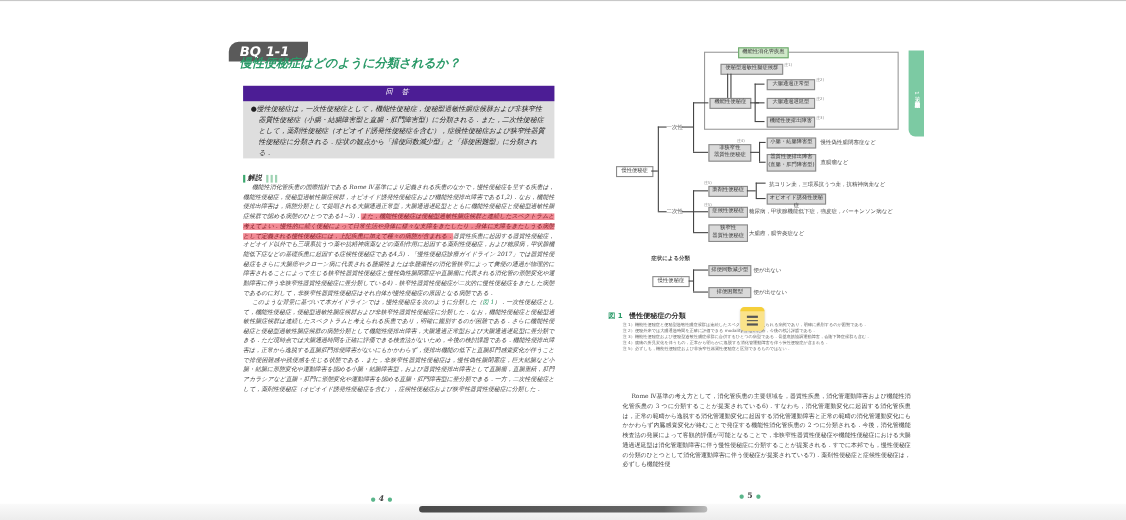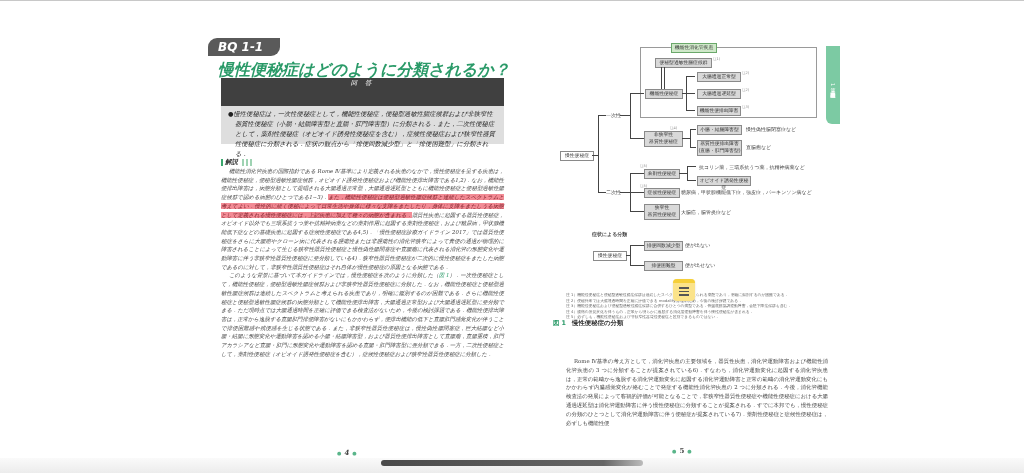--- a/index.html
+++ b/index.html
@@ -10,7 +10,7 @@
   .page-right{left:530px;width:310px;}
   
   .bq-badge{position:absolute;left:12px;top:36px;width:62px;height:18px;background:#5a5a5a;border-radius:9px 0 9px 0;color:#fff;font-weight:bold;font-size:12px;line-height:18px;padding-left:10px;font-family:"DejaVu Sans",sans-serif;}
-  .bq-title{position:absolute;left:22px;top:58px;font-size:16px;color:#2a9a68;font-weight:bold;}
+  .bq-title{position:absolute;left:22px;top:48px;font-size:11px;color:#2a9a68;font-weight:bold;}
   .answer-box{position:absolute;left:25px;top:76px;width:283px;height:66px;background:#dedede;}
   .answer-head{height:28px;background:#404040;color:#fff;font-size:6.5px;text-align:center;line-height:11px;letter-spacing:3px;}
   .answer-text{padding:3px 6px 0 14px;font-size:6.3px;line-height:10px;color:#222;text-indent:-7px;}

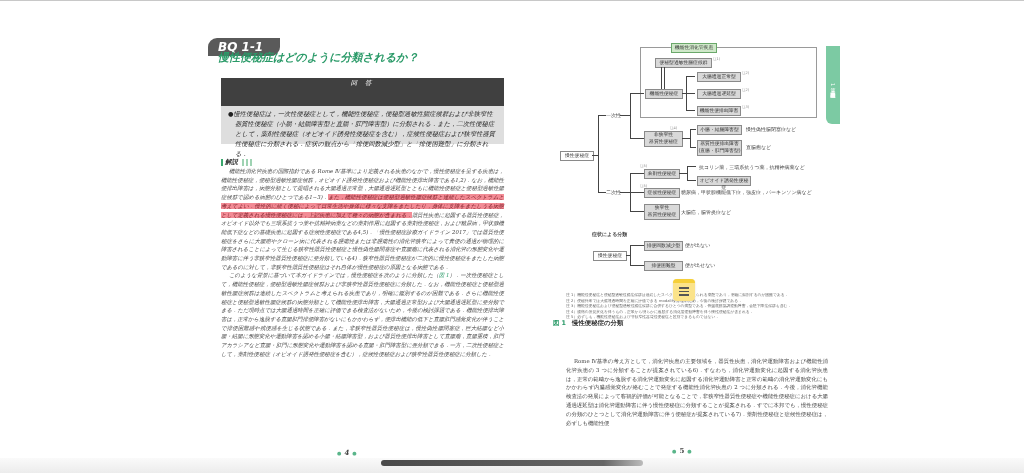--- a/index.html
+++ b/index.html
@@ -12,7 +12,7 @@
   .bq-badge{position:absolute;left:12px;top:36px;width:62px;height:18px;background:#5a5a5a;border-radius:9px 0 9px 0;color:#fff;font-weight:bold;font-size:12px;line-height:18px;padding-left:10px;font-family:"DejaVu Sans",sans-serif;}
   .bq-title{position:absolute;left:22px;top:48px;font-size:11px;color:#2a9a68;font-weight:bold;}
   .answer-box{position:absolute;left:25px;top:76px;width:283px;height:66px;background:#dedede;}
-  .answer-head{height:28px;background:#404040;color:#fff;font-size:6.5px;text-align:center;line-height:11px;letter-spacing:3px;}
+  .answer-head{height:14px;background:#4c1d95;color:#fff;font-size:6.5px;text-align:center;line-height:11px;letter-spacing:3px;}
   .answer-text{padding:3px 6px 0 14px;font-size:6.3px;line-height:10px;color:#222;text-indent:-7px;}
   .kaisetsu{position:absolute;left:25px;top:156px;font-size:6.5px;font-weight:bold;color:#333;}
   .kaisetsu .bar{display:inline-block;width:2px;height:7px;background:#3aa76d;margin-right:2px;vertical-align:middle;}

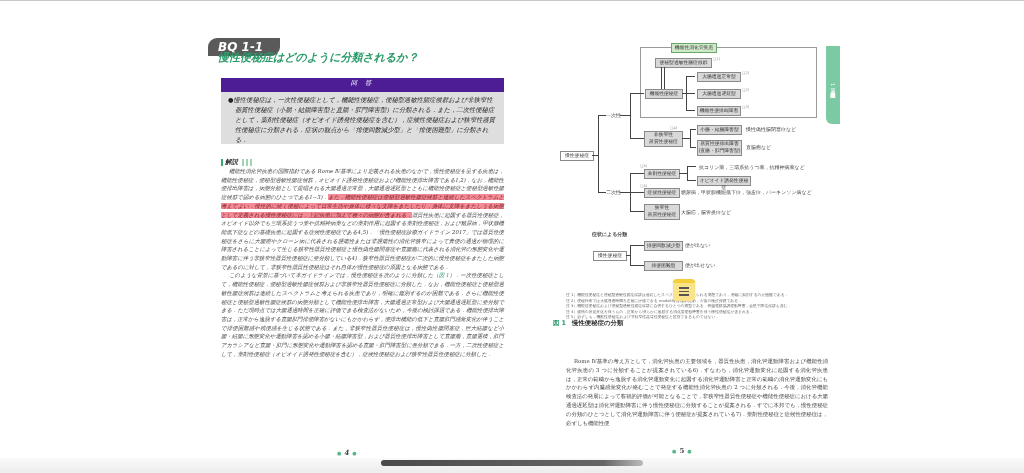--- a/index.html
+++ b/index.html
@@ -33,7 +33,7 @@
   .ln{position:absolute;background:#444;}
   .note-sup{position:absolute;font-size:3.5px;color:#888;}
   .side-tab{position:absolute;left:826px;top:46px;width:14px;height:78px;background:#7ccaa3;border-radius:0 0 0 6px;color:#fff;font-size:5px;writing-mode:vertical-rl;text-align:center;line-height:14px;}
-  .fig-caption{position:absolute;left:553px;top:283px;font-size:6.4px;color:#333;font-weight:bold;margin-top:36px;}
+  .fig-caption{position:absolute;left:553px;top:283px;font-size:6.4px;color:#333;font-weight:bold;}
   .fig-caption .fignum{color:#2a9a68;margin-right:6px;}
   .fig-notes{position:absolute;left:566px;top:292px;width:262px;font-size:3.8px;line-height:5.6px;color:#666;}
   .fig-notes div{white-space:nowrap;overflow:hidden;}

